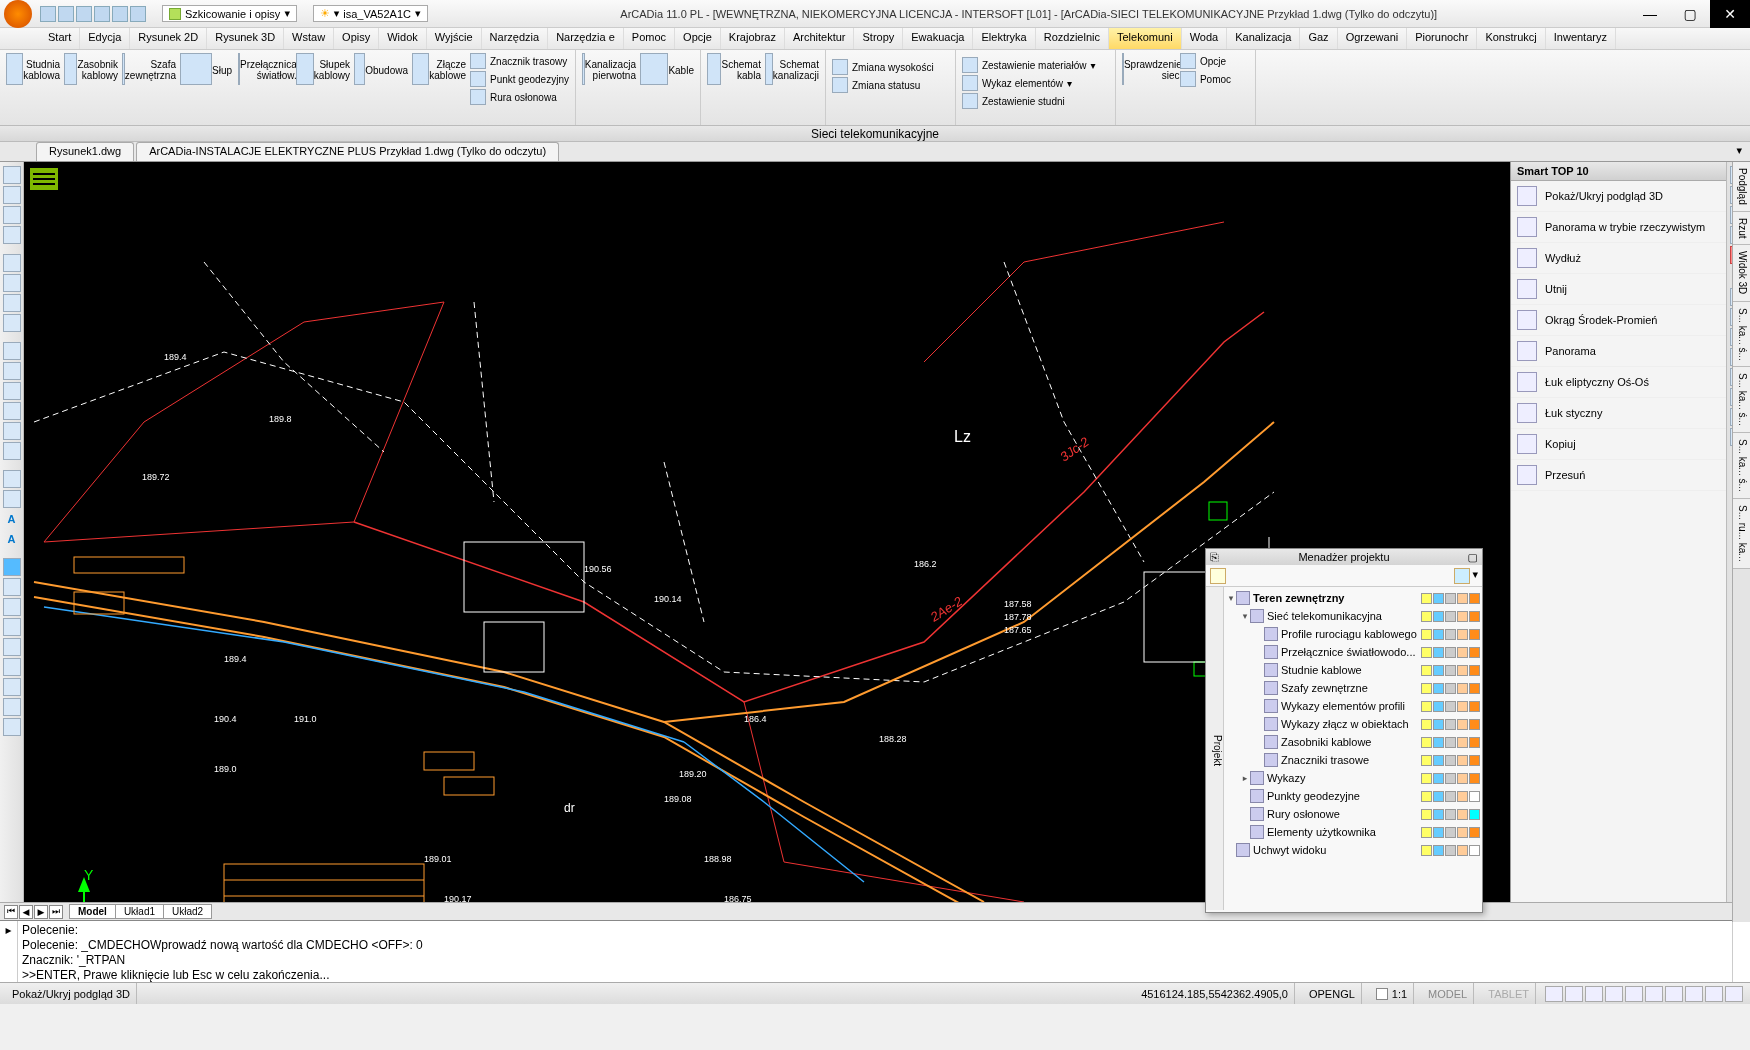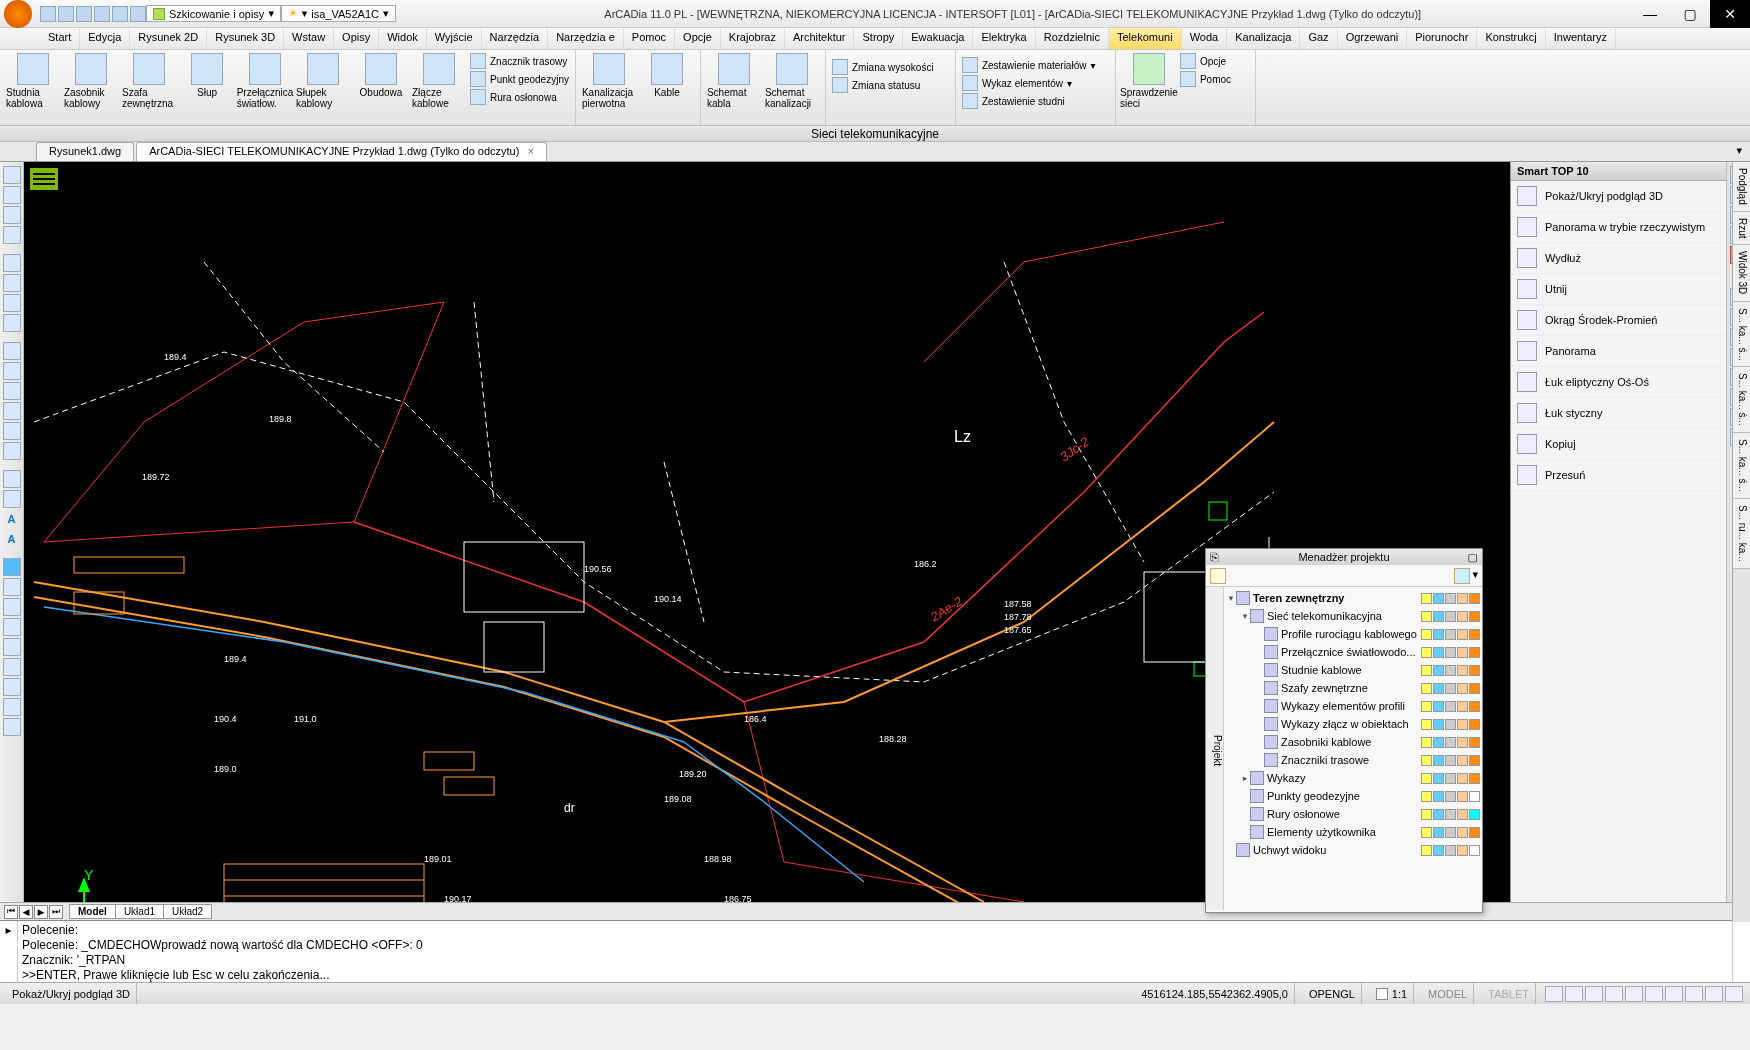--- a/index.html
+++ b/index.html
@@ -10,7 +10,7 @@
 .titlebar .logo { width: 28px; height: 28px; background: radial-gradient(circle,#ff8c00,#d34a00); border-radius: 50%; margin: 0 4px; }
 .titlebar .qat { display: flex; gap: 2px; margin-left: 4px; }
 .titlebar .qat span { width: 16px; height: 16px; background: #c0d8f0; border: 1px solid #8ab; display:inline-block; }
-.titlebar .status-pill { background:#fff; border:1px solid #aaa; padding:1px 6px; margin-left:0; font-size:11px; display:flex; align-items:center; gap:4px;}
+.titlebar .status-pill { background:#fff; border:1px solid #aaa; padding:1px 6px; margin-left:16px; font-size:11px; display:flex; align-items:center; gap:4px;}
 .titlebar .title-text { flex: 1; text-align: center; color: #333; font-size:11px; }
 .titlebar .winbtns { display: flex; }
 .titlebar .winbtns div { width: 40px; height: 28px; display:flex; align-items:center; justify-content:center; font-size:14px; }

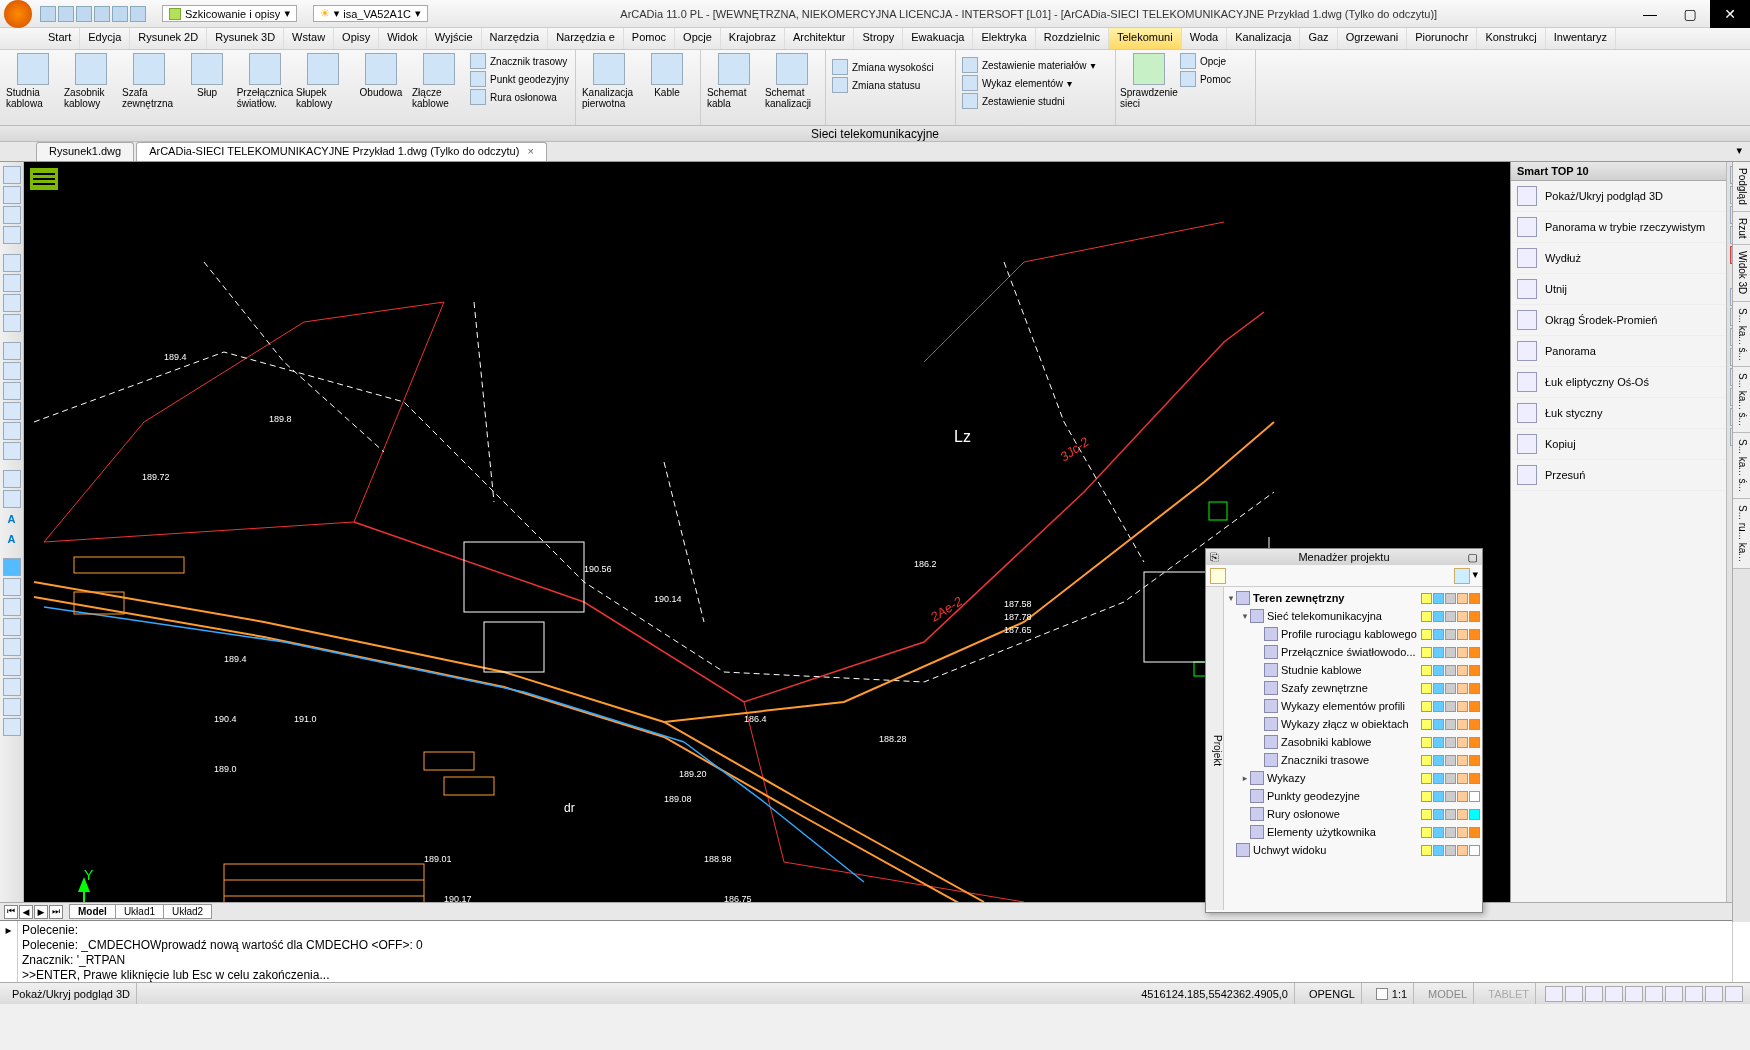--- a/index.html
+++ b/index.html
@@ -25,7 +25,7 @@
 .ribbon { height: 76px; background: linear-gradient(#f8f8f8,#e4e4e4); border-bottom:1px solid #bbb; display:flex; font-size:10px; }
 .rgroup { border-right:1px solid #ccc; padding:3px 6px; display:flex; flex-direction:column; position:relative; }
 .rgroup .items { display:flex; gap:4px; flex:1; align-items:flex-start; }
-.rgroup .bigbtn { display:flex; flex-direction:column; align-items:center; width:54px; text-align:left; line-height:1.1; }
+.rgroup .bigbtn { display:flex; flex-direction:row; align-items:center; width:54px; text-align:right; line-height:1.1; }
 .rgroup .bigbtn .ico { width:32px; height:32px; background:#d0e4f8; border:1px solid #9ab; margin-bottom:2px; }
 .rgroup .smallcol { display:flex; flex-direction:column; gap:2px; }
 .rgroup .smallrow { display:flex; align-items:center; gap:4px; white-space:nowrap; }

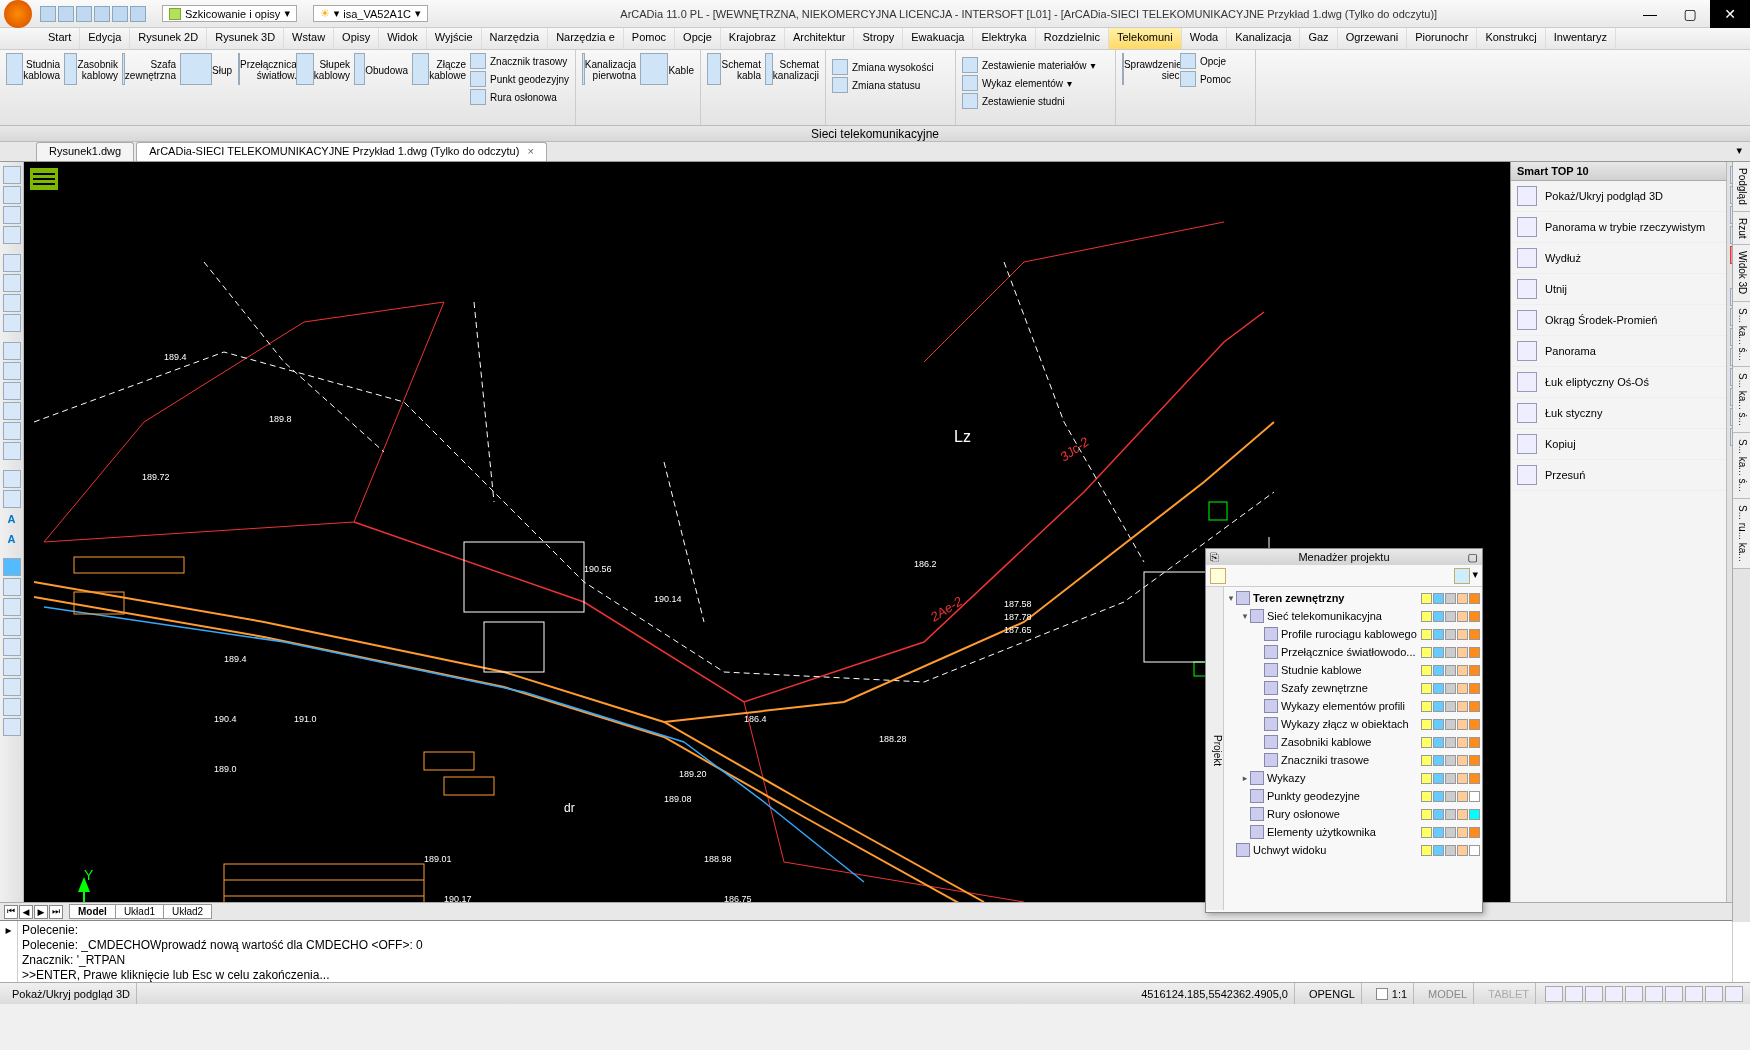--- a/index.html
+++ b/index.html
@@ -289,6 +289,7 @@
 
 <div class="filetabs">
   <div class="filetab"><span>Rysunek1.dwg</span></div>
+  <div class="filetab"><span>ArCADia-INSTALACJE ELEKTRYCZNE PLUS Przykład 1.dwg (Tylko do odczytu)</span></div>
   <div class="filetab active"><span>ArCADia-SIECI TELEKOMUNIKACYJNE Przykład 1.dwg (Tylko do odczytu)</span><span class="x">×</span></div>
   <div style="flex:1"></div>
   <div style="padding:2px 8px">▾</div>

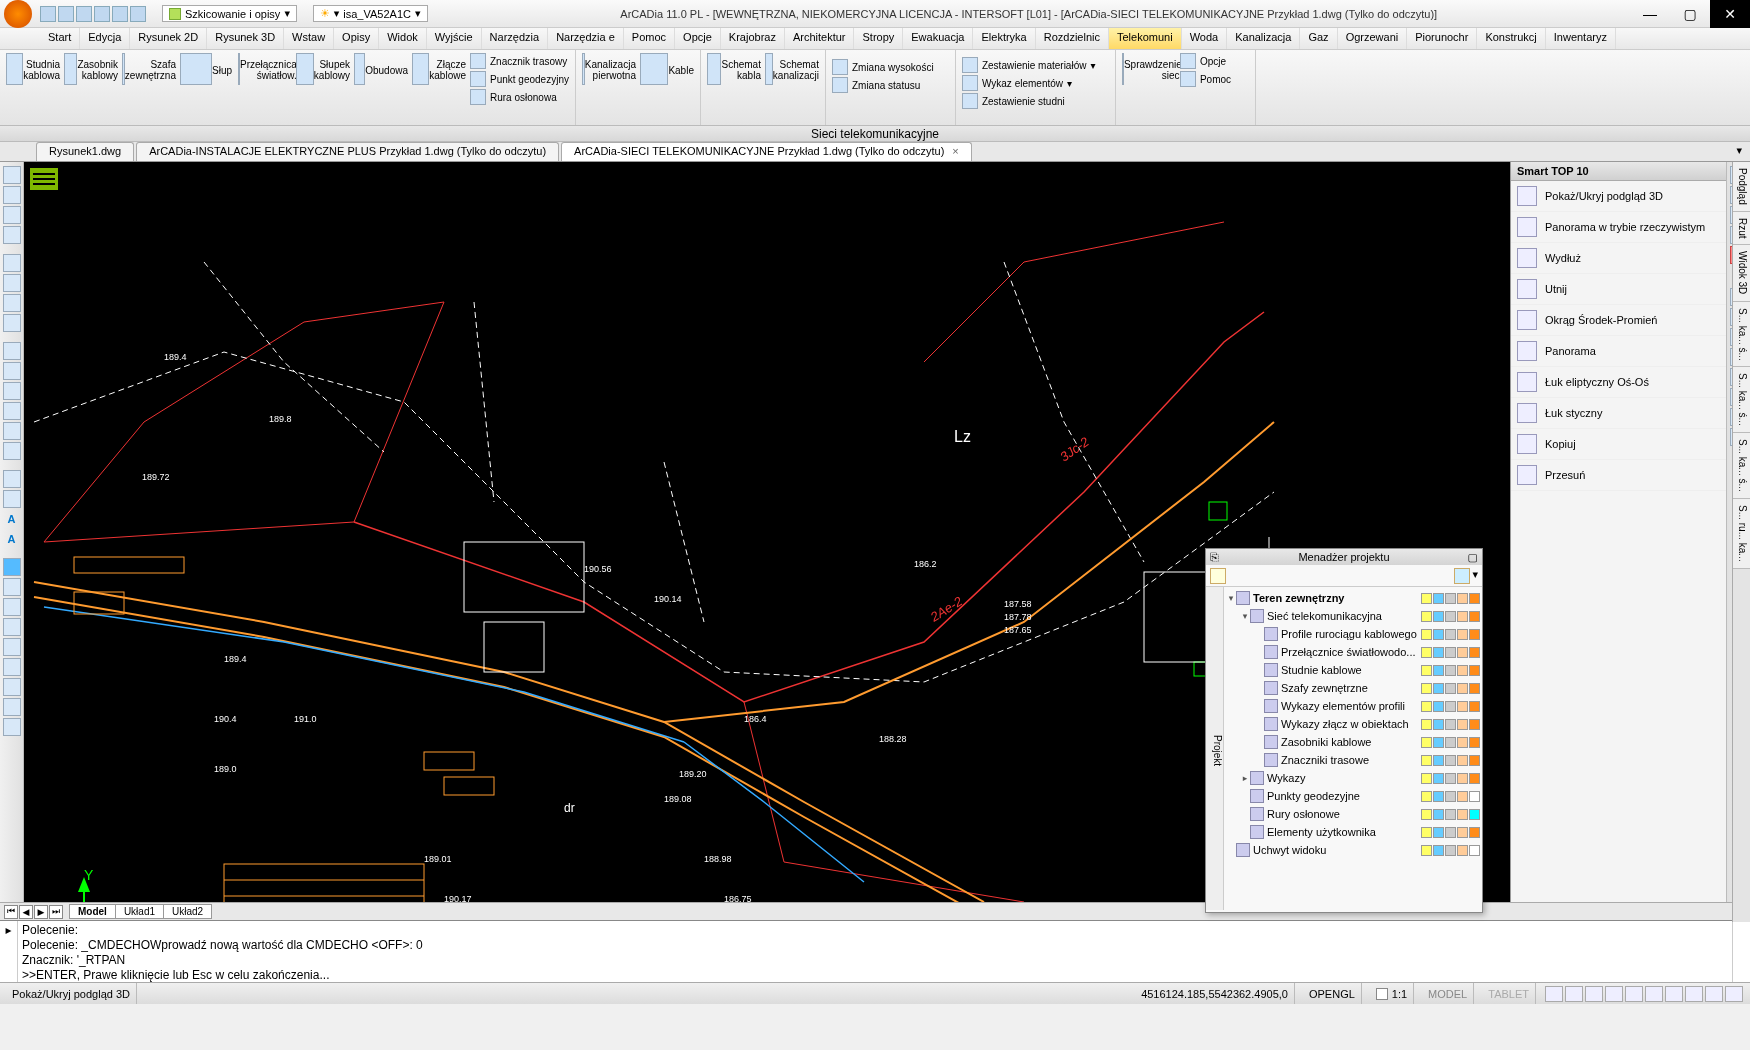--- a/index.html
+++ b/index.html
@@ -290,7 +290,6 @@
 <div class="filetabs">
   <div class="filetab"><span>Rysunek1.dwg</span></div>
   <div class="filetab"><span>ArCADia-INSTALACJE ELEKTRYCZNE PLUS Przykład 1.dwg (Tylko do odczytu)</span></div>
-  <div class="filetab active"><span>ArCADia-SIECI TELEKOMUNIKACYJNE Przykład 1.dwg (Tylko do odczytu)</span><span class="x">×</span></div>
   <div style="flex:1"></div>
   <div style="padding:2px 8px">▾</div>
 </div>

